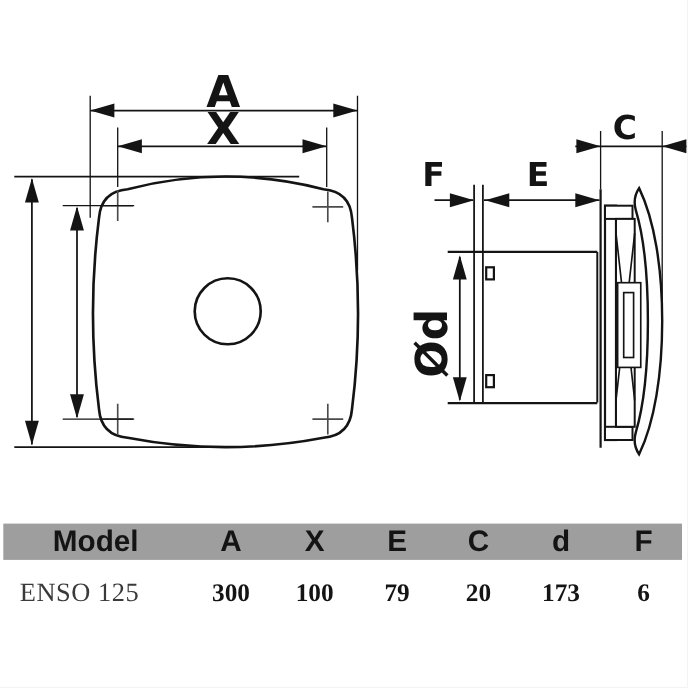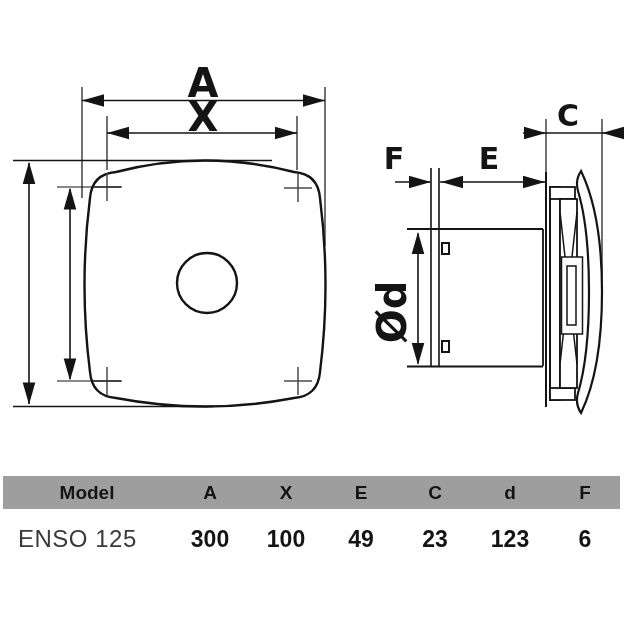--- a/index.html
+++ b/index.html
@@ -31,7 +31,7 @@
   }
   .th{
     position:absolute;top:476px;height:33px;line-height:33px;
-    font-weight:bold;font-size:19px;color:#141414;transform:translateX(-50%);
+    font-weight:bold;font-size:27px;color:#141414;transform:translateX(-50%);
     white-space:nowrap;
   }
   .td{

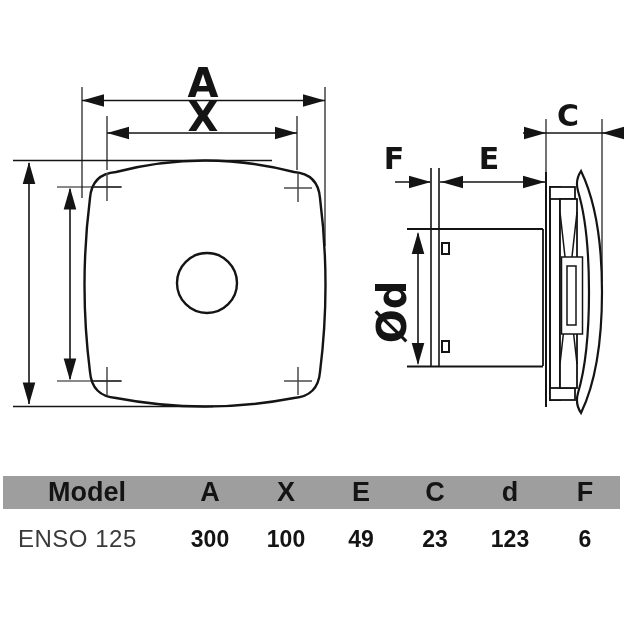--- a/index.html
+++ b/index.html
@@ -36,7 +36,7 @@
   }
   .td{
     position:absolute;top:526px;height:26px;line-height:26px;
-    font-size:23px;color:#141414;white-space:nowrap;
+    font-size:23px;color:#141414;white-space:nowrap;font-family:Liberation Serif, serif;
   }
   .td.num{font-weight:bold;transform:translateX(-50%);}
   .td.model{left:18px;font-weight:normal;font-size:24px;color:#3a3a3a;letter-spacing:0.5px;}

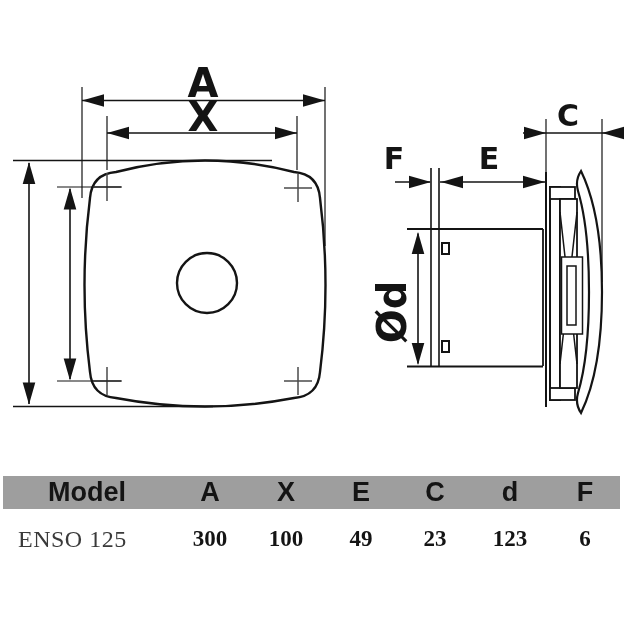--- a/index.html
+++ b/index.html
@@ -163,7 +163,7 @@
       <span class="td model">ENSO 125</span>
       <span class="td num c2">300</span>
       <span class="td num c3">100</span>
-      <span class="td num c4">49</span>
+      <span class="td num c4">79</span>
       <span class="td num c5">23</span>
       <span class="td num c6">123</span>
       <span class="td num c7">6</span>

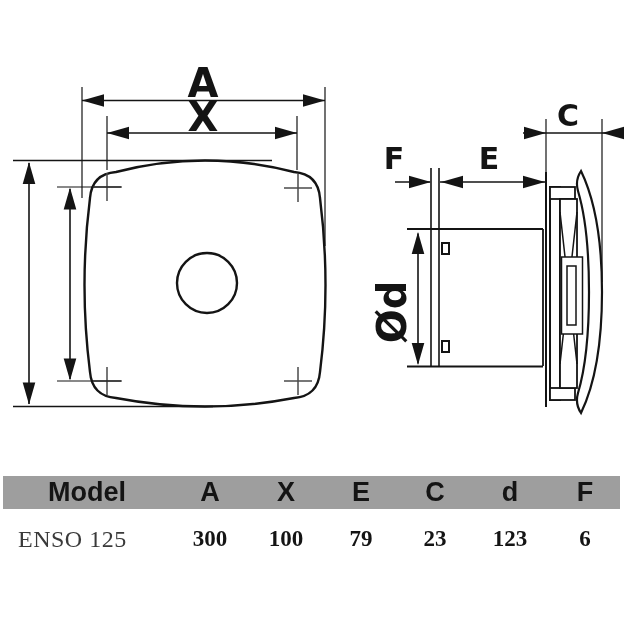--- a/index.html
+++ b/index.html
@@ -164,7 +164,7 @@
       <span class="td num c2">300</span>
       <span class="td num c3">100</span>
       <span class="td num c4">79</span>
-      <span class="td num c5">23</span>
+      <span class="td num c5">20</span>
       <span class="td num c6">123</span>
       <span class="td num c7">6</span>
     </div>

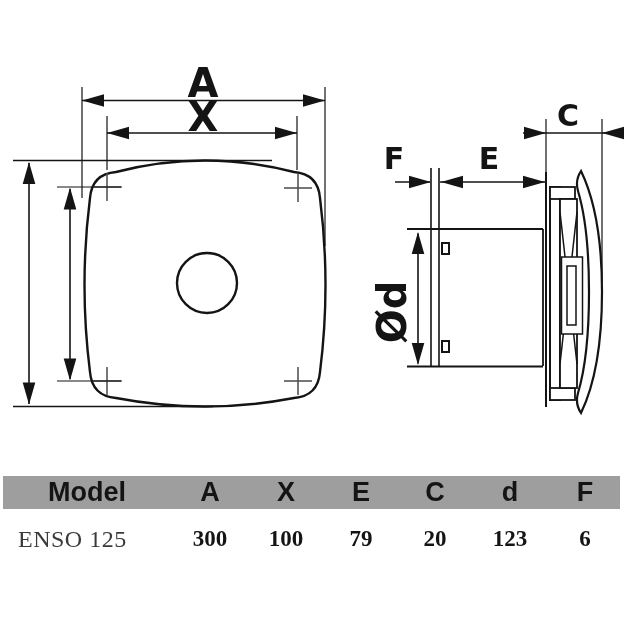--- a/index.html
+++ b/index.html
@@ -165,7 +165,7 @@
       <span class="td num c3">100</span>
       <span class="td num c4">79</span>
       <span class="td num c5">20</span>
-      <span class="td num c6">123</span>
+      <span class="td num c6">173</span>
       <span class="td num c7">6</span>
     </div>
   </div>

